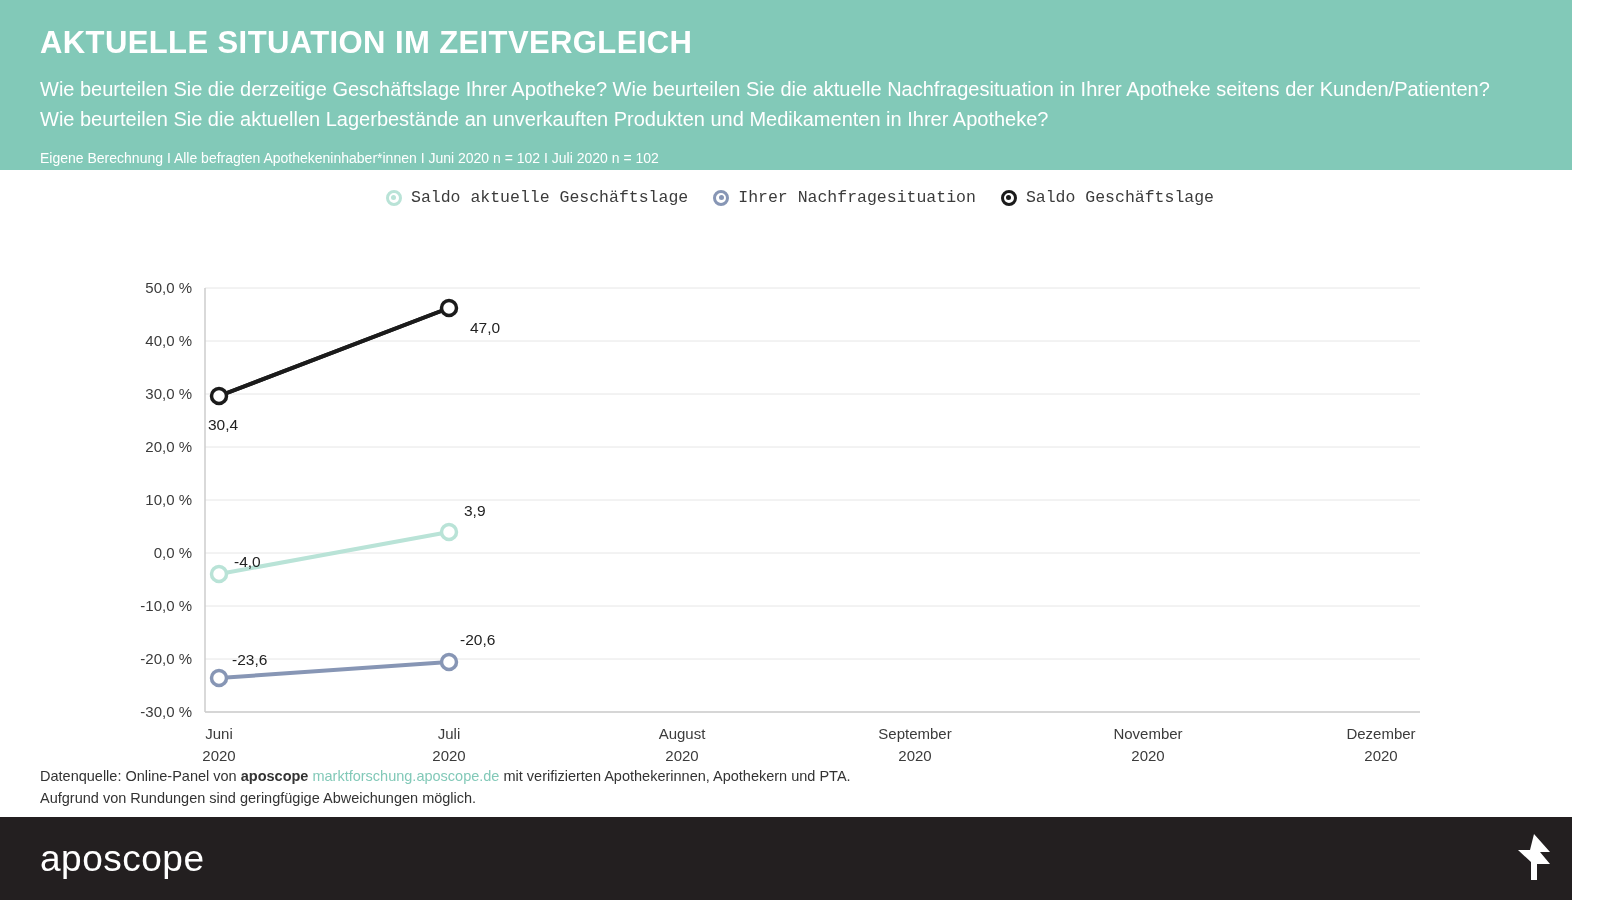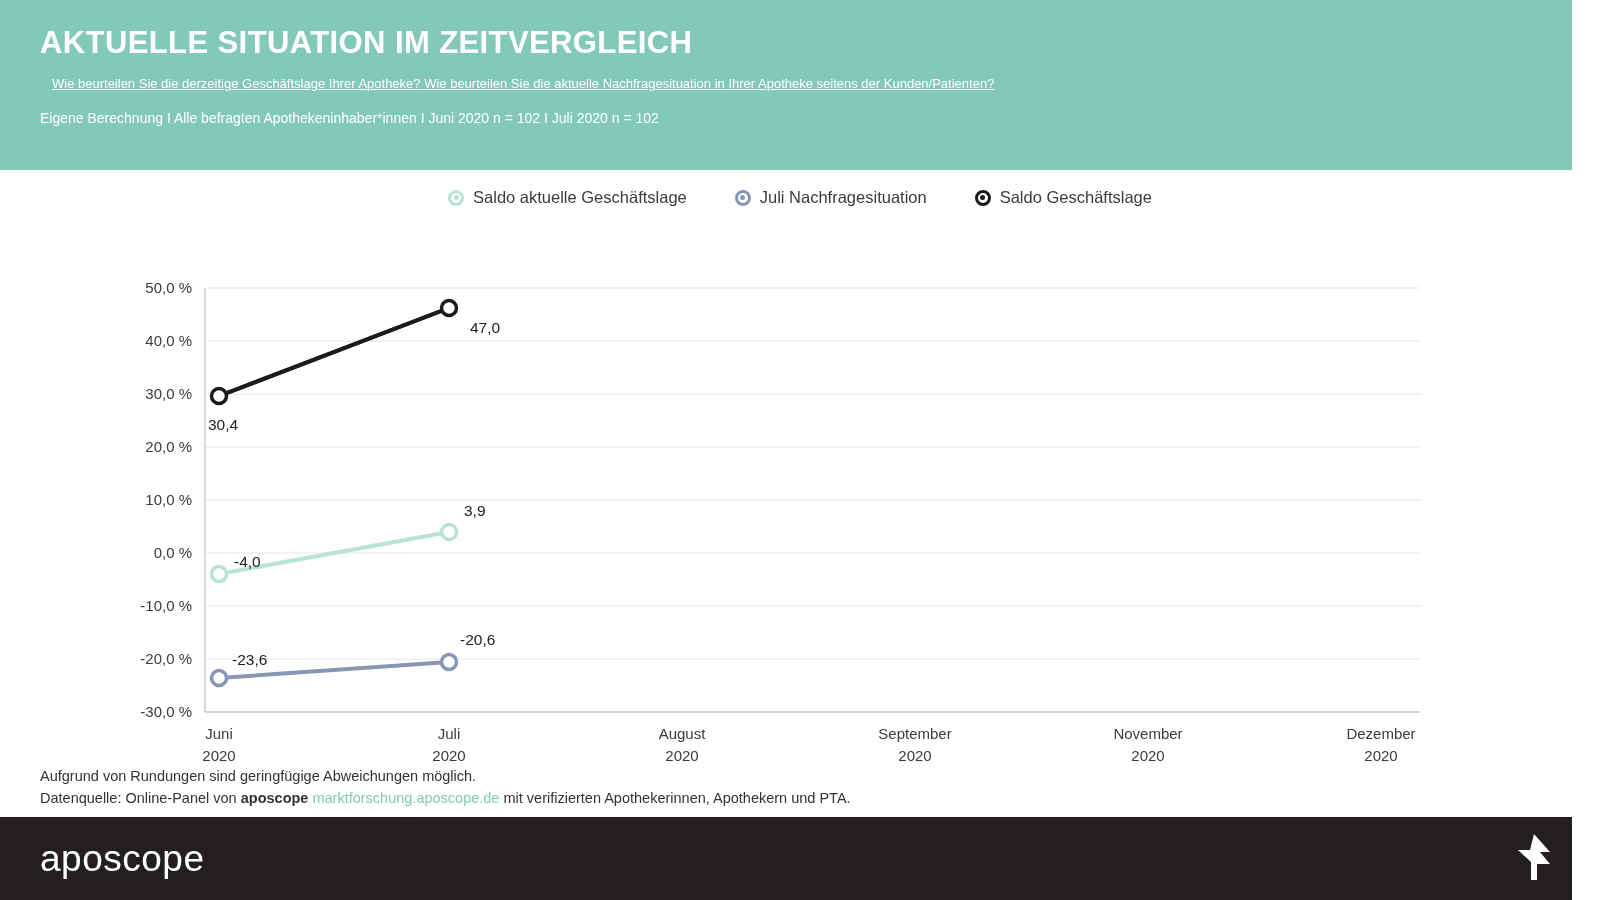--- a/index.html
+++ b/index.html
@@ -33,12 +33,11 @@
     margin: 0 0 14px 0;
   }
   .header-q {
-    font-size: 13px;
+    font-size: 20px;
     color: #ffffff;
     line-height: 1.5;
     font-weight: normal;
-    margin: 12px;
-    text-decoration: underline;
+    margin: 0;
   }
   .header-source {
     font-size: 14px;

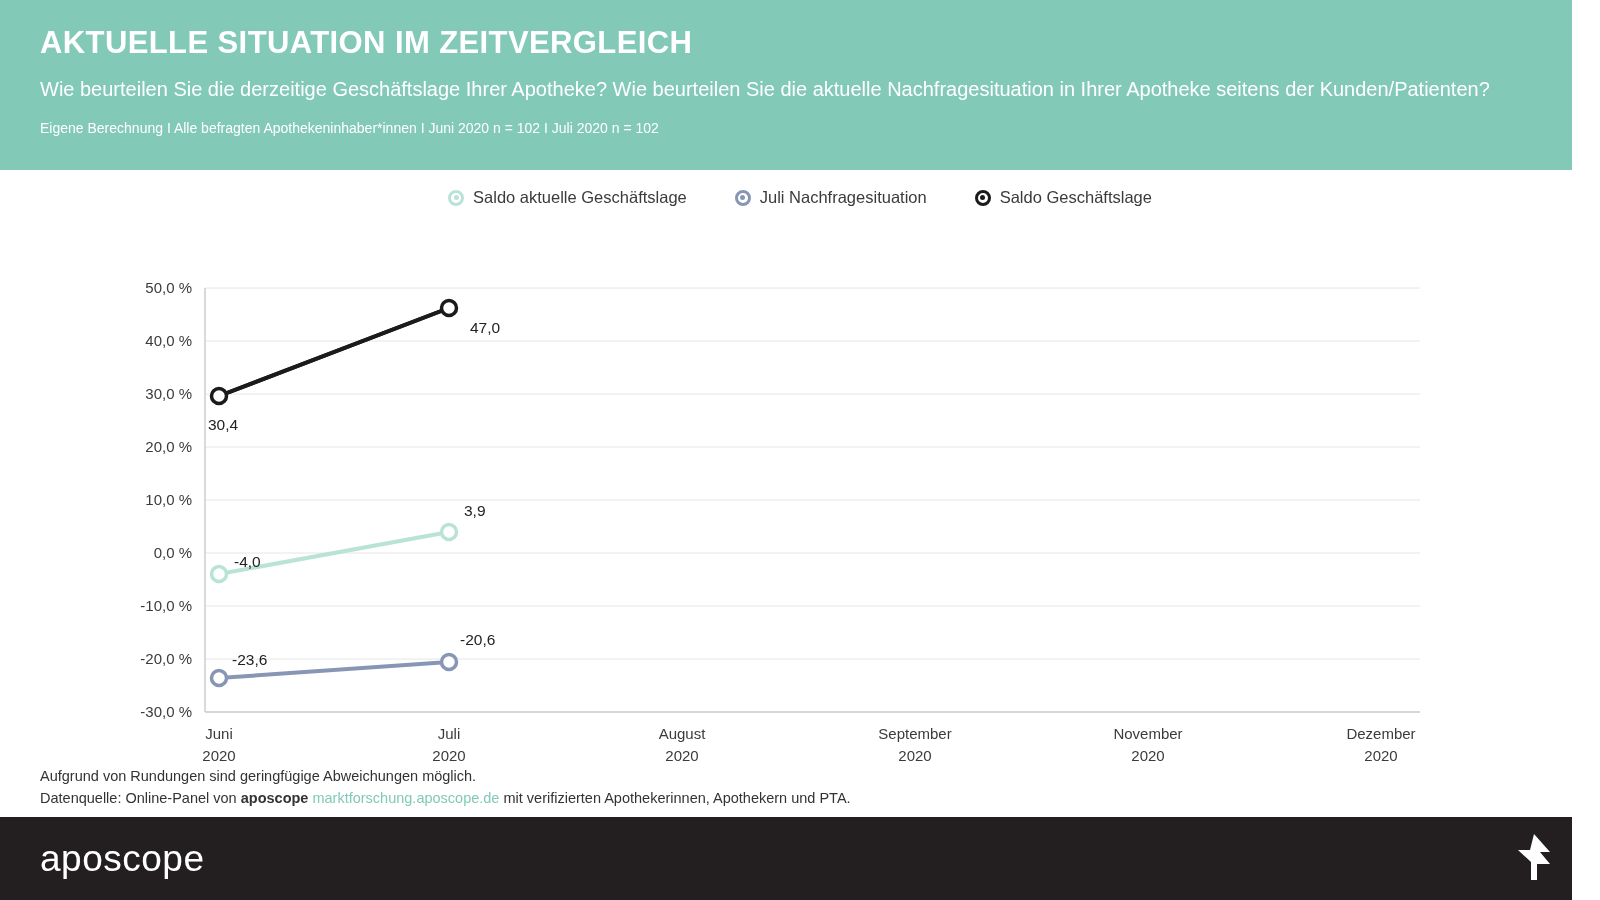--- a/index.html
+++ b/index.html
@@ -145,6 +145,7 @@
   <div class="header">
     <div class="header-title">AKTUELLE SITUATION IM ZEITVERGLEICH</div>
     <div class="header-q">Wie beurteilen Sie die derzeitige Geschäftslage Ihrer Apotheke? Wie beurteilen Sie die aktuelle Nachfragesituation in Ihrer Apotheke seitens der Kunden/Patienten?</div>
+    <div class="header-q">Wie beurteilen Sie die aktuellen Lagerbestände an unverkauften Produkten und Medikamenten in Ihrer Apotheke?</div>
     <div class="header-source">Eigene Berechnung I Alle befragten Apothekeninhaber*innen I Juni 2020 n = 102 I Juli 2020 n = 102</div>
   </div>
 

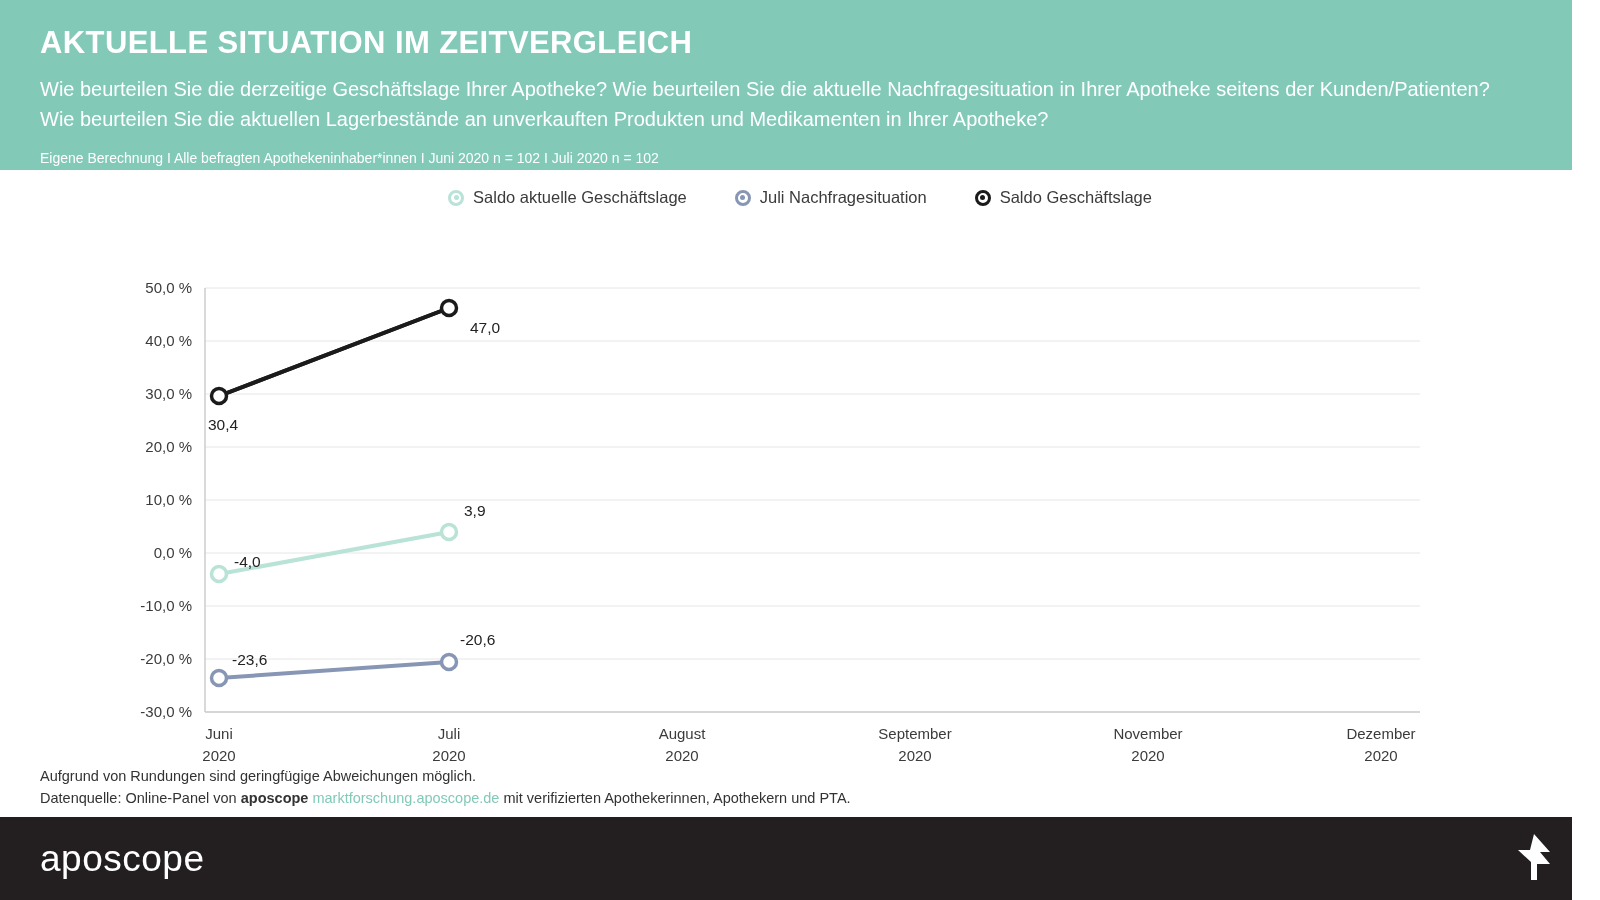--- a/index.html
+++ b/index.html
@@ -53,7 +53,8 @@
     display: flex;
     justify-content: center;
     align-items: center;
-    gap: 48px;
+    gap: 25px;
+    font-family: Liberation Mono, monospace;
   }
   .legend-item {
     display: flex;

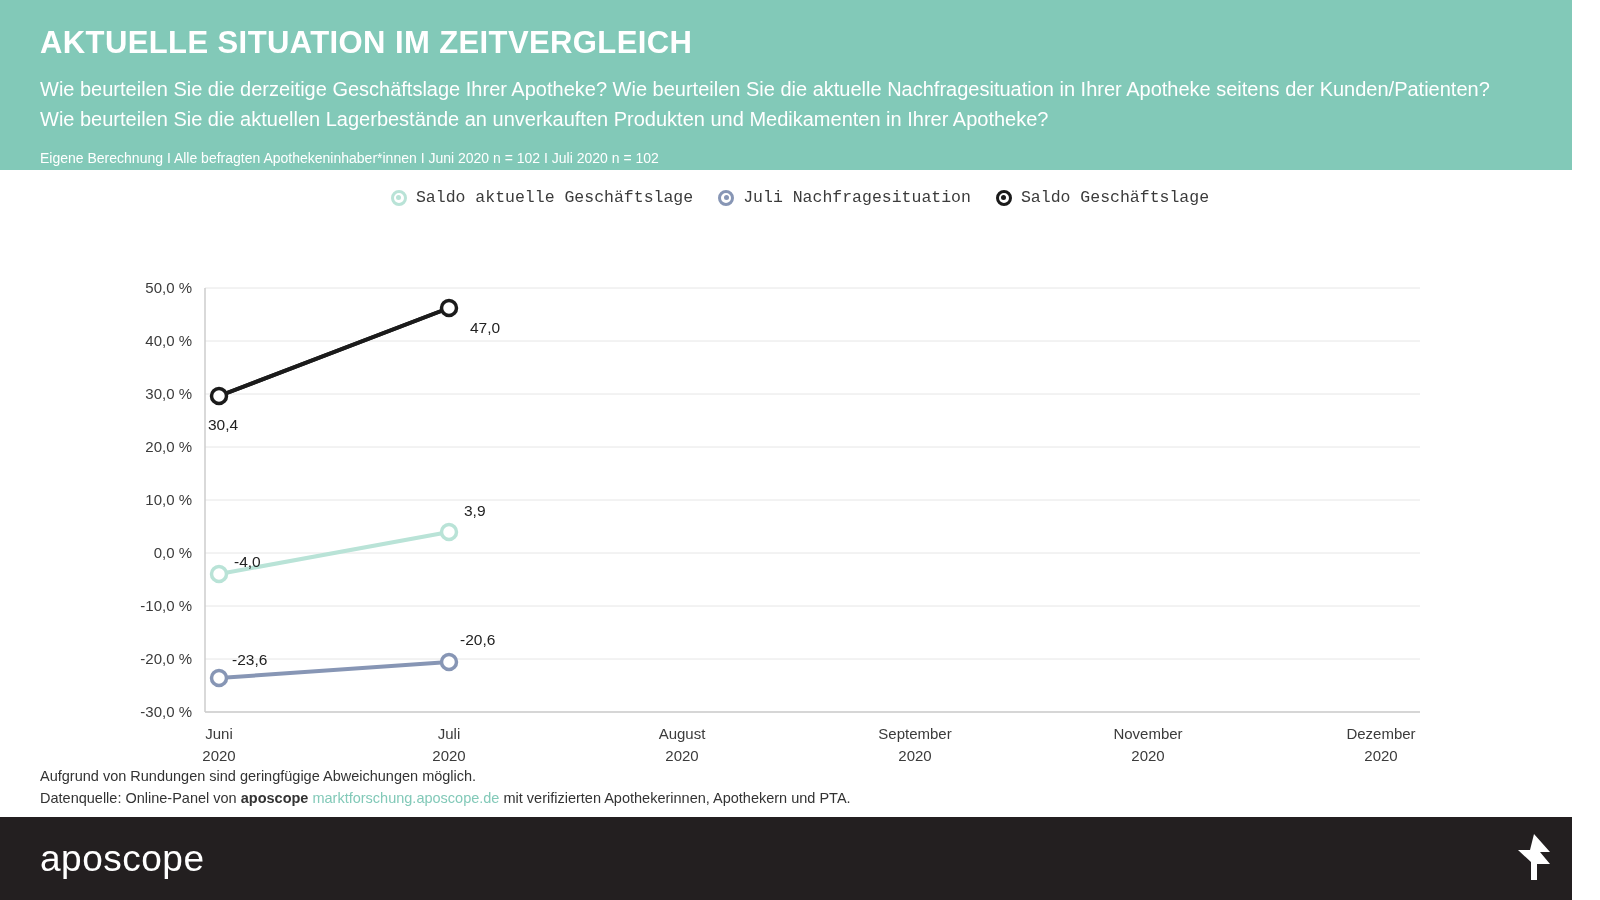--- a/index.html
+++ b/index.html
@@ -157,7 +157,7 @@
     </div>
     <div class="legend-item">
       <span class="legend-marker" style="color:#8796b5;border:3px solid #8796b5;"></span>
-      <span>Juli Nachfragesituation</span>
+      <span>Ihrer Nachfragesituation</span>
     </div>
     <div class="legend-item">
       <span class="legend-marker" style="color:#1b1b1b;border:3px solid #1b1b1b;"></span>

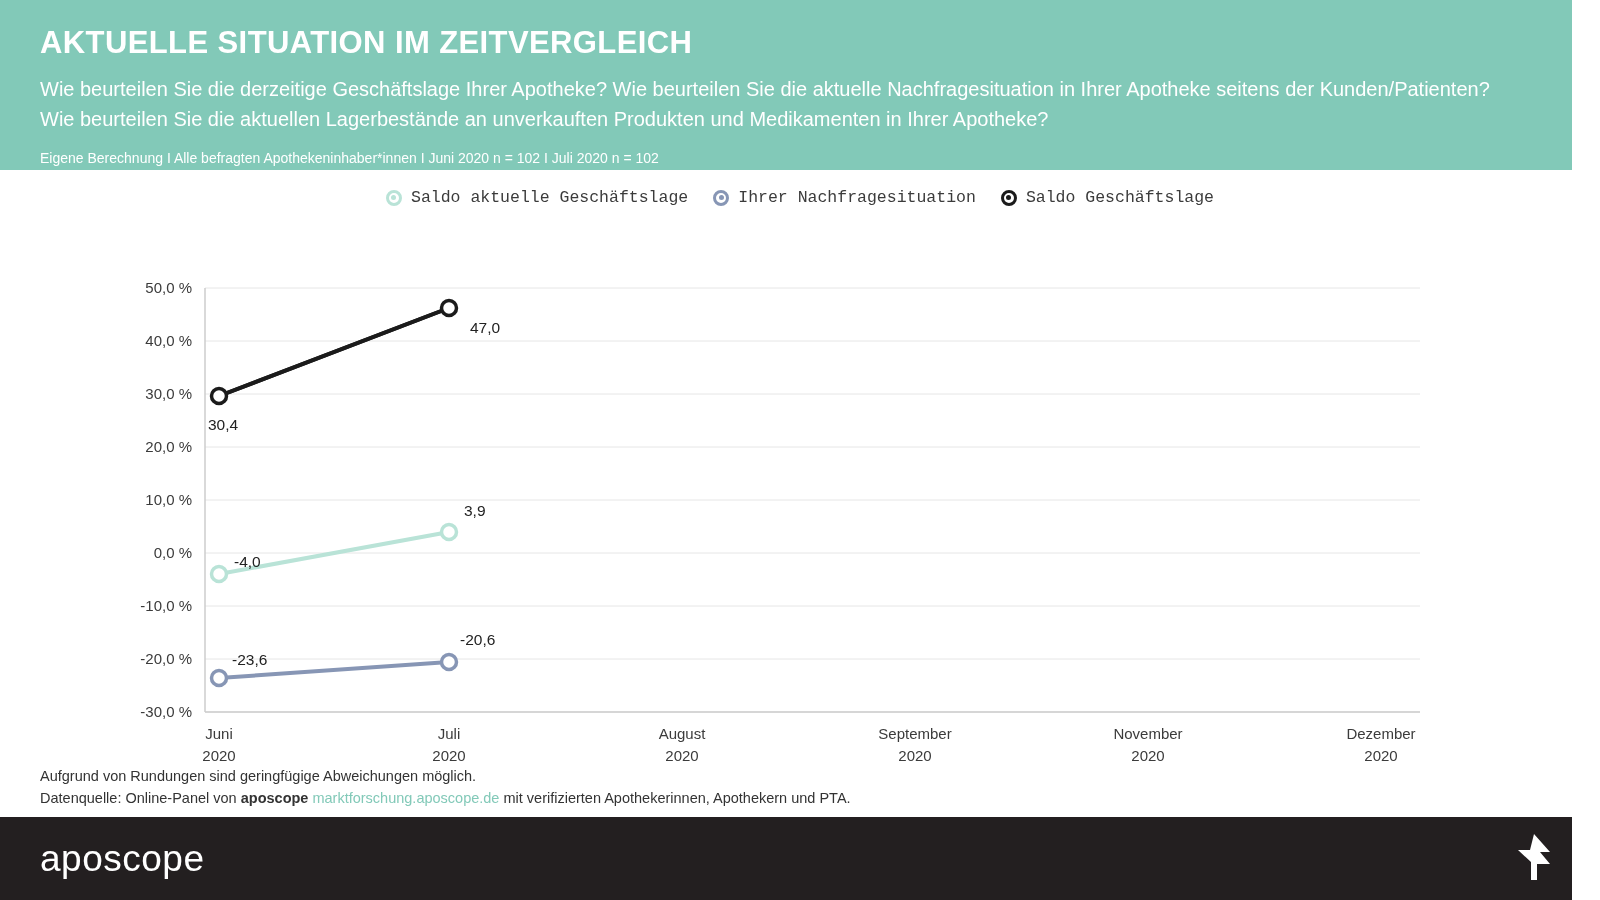--- a/index.html
+++ b/index.html
@@ -244,10 +244,10 @@
   </div>
 
   <div class="footnote">
-    <div>Aufgrund von Rundungen sind geringfügige Abweichungen möglich.</div>
     <div>
       <span>Datenquelle: Online-Panel von </span><b>aposcope</b> <span class="link">marktforschung.aposcope.de</span><span> mit verifizierten Apothekerinnen, Apothekern und PTA.</span>
     </div>
+    <div>Aufgrund von Rundungen sind geringfügige Abweichungen möglich.</div>
   </div>
 
   <div class="footer">

